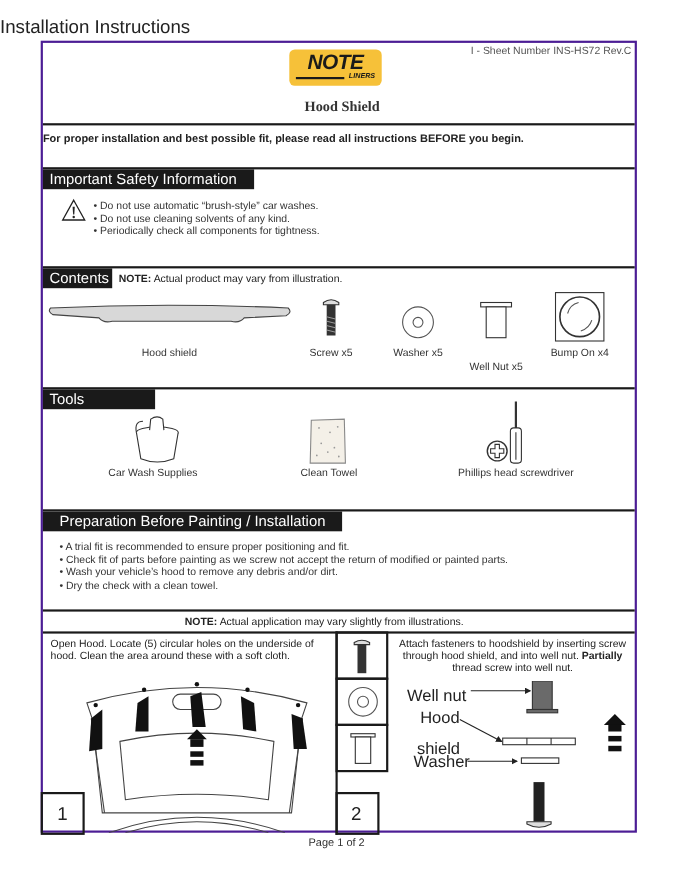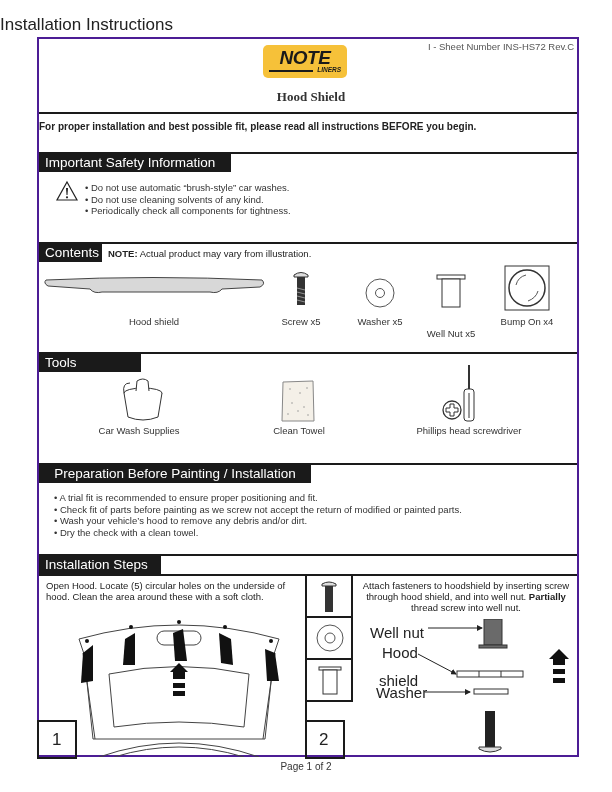--- a/index.html
+++ b/index.html
@@ -147,7 +147,6 @@
   </ul>
 
   <div class="hline" style="top:515px;"></div>
-  <div class="sec-head" style="top:517px;width:122px;">Installation Steps</div>
   <div class="hline" style="top:535px;"></div>
 
   <div class="step-text" style="left:7px;top:541px;width:260px;">Open Hood. Locate (5) circular holes on the underside of hood. Clean the area around these with a soft cloth.</div>

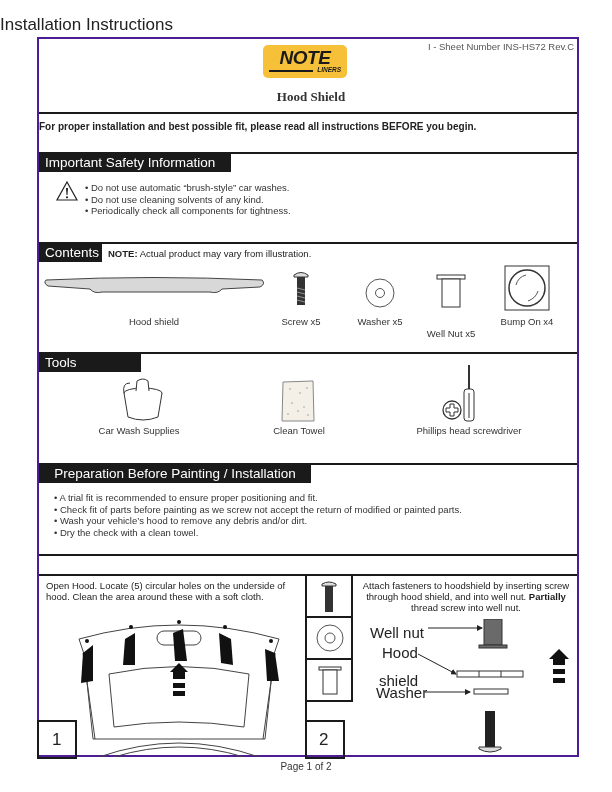--- a/index.html
+++ b/index.html
@@ -147,6 +147,7 @@
   </ul>
 
   <div class="hline" style="top:515px;"></div>
+  <div class="note" style="left:129px;top:521px;"><b>NOTE:</b><span> Actual application may vary slightly from illustrations.</span></div>
   <div class="hline" style="top:535px;"></div>
 
   <div class="step-text" style="left:7px;top:541px;width:260px;">Open Hood. Locate (5) circular holes on the underside of hood. Clean the area around these with a soft cloth.</div>

